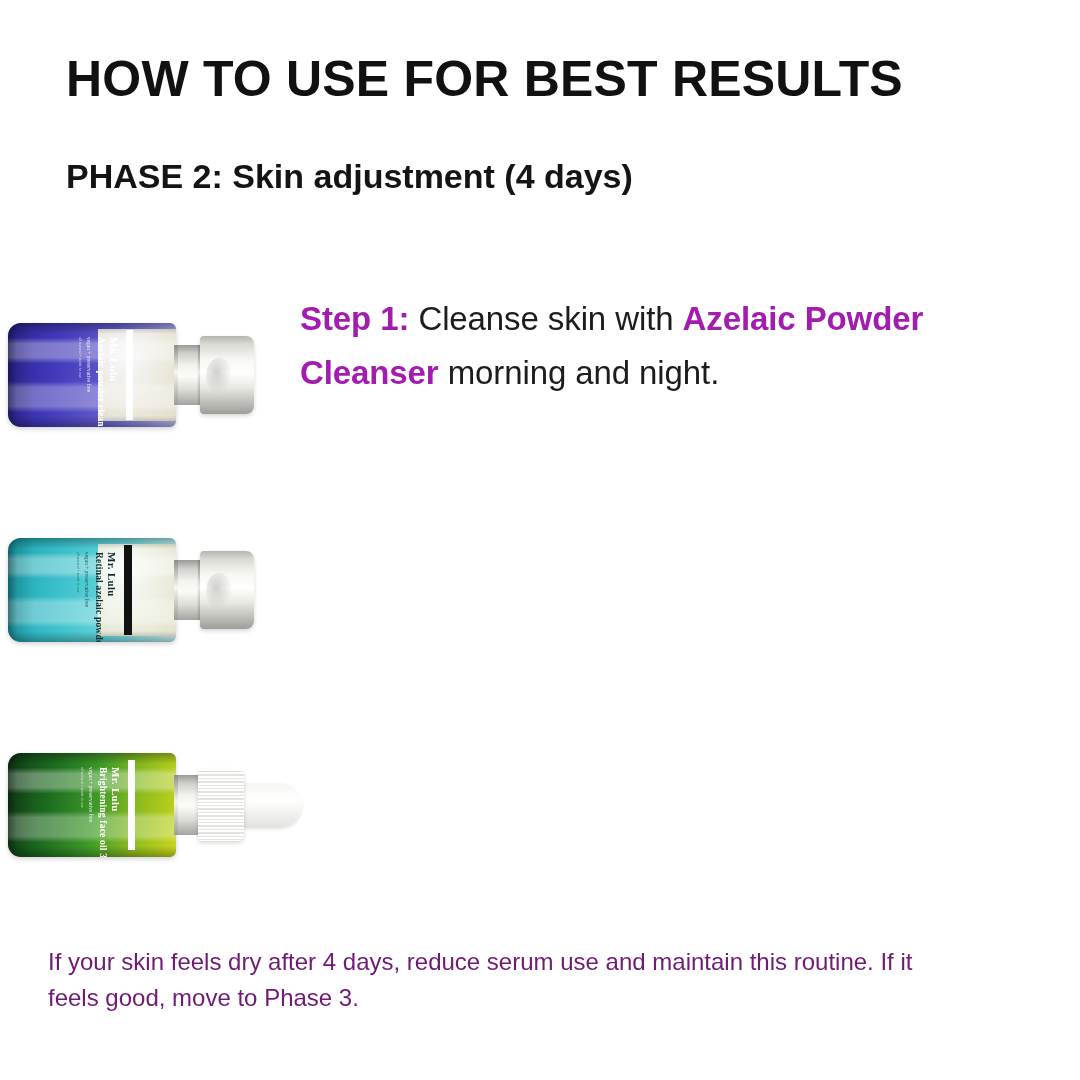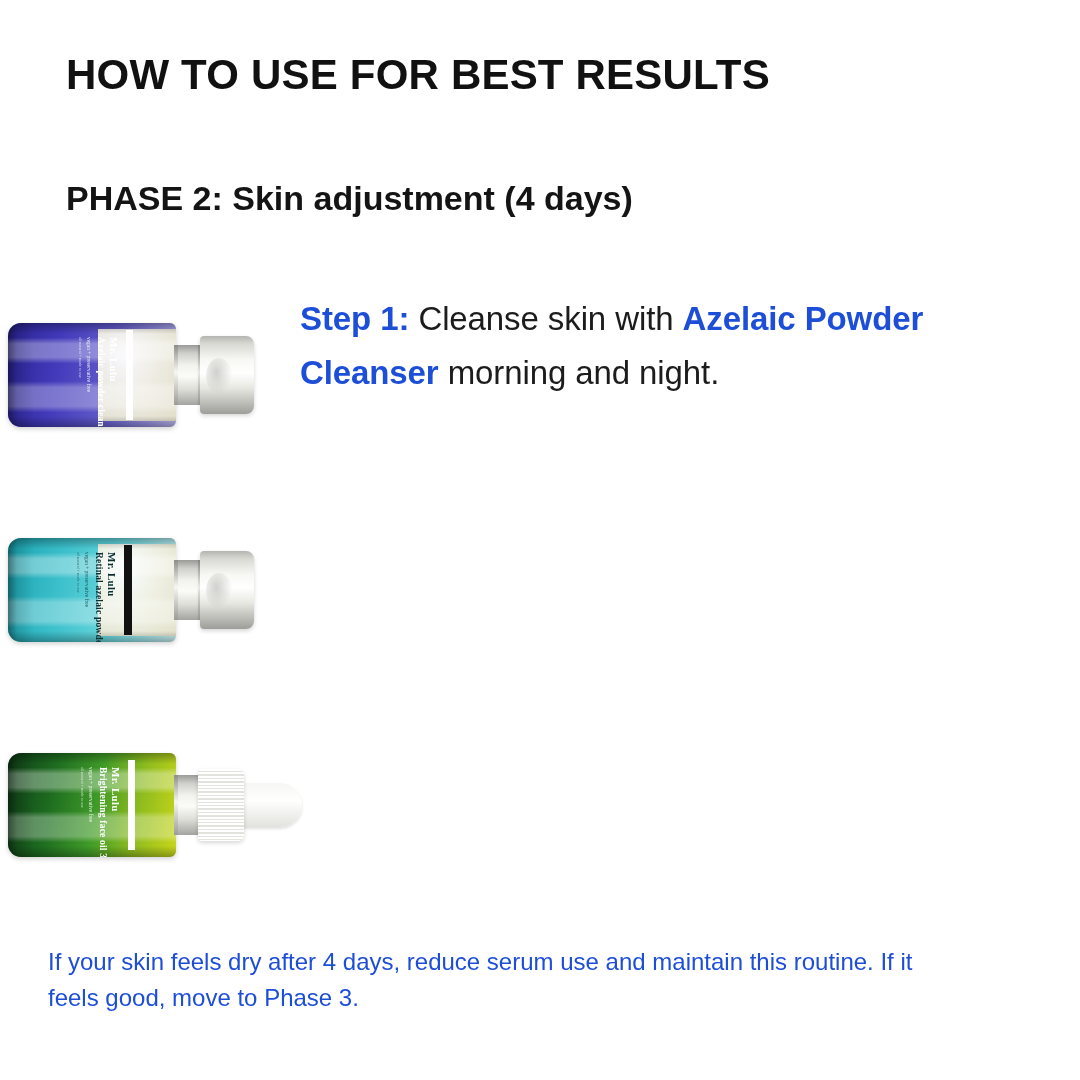--- a/index.html
+++ b/index.html
@@ -24,7 +24,7 @@
     position: absolute;
     left: 66px;
     top: 52px;
-    font-size: 42px;
+    font-size: 50px;
     font-weight: 700;
     letter-spacing: 0.2px;
     color: #111111;

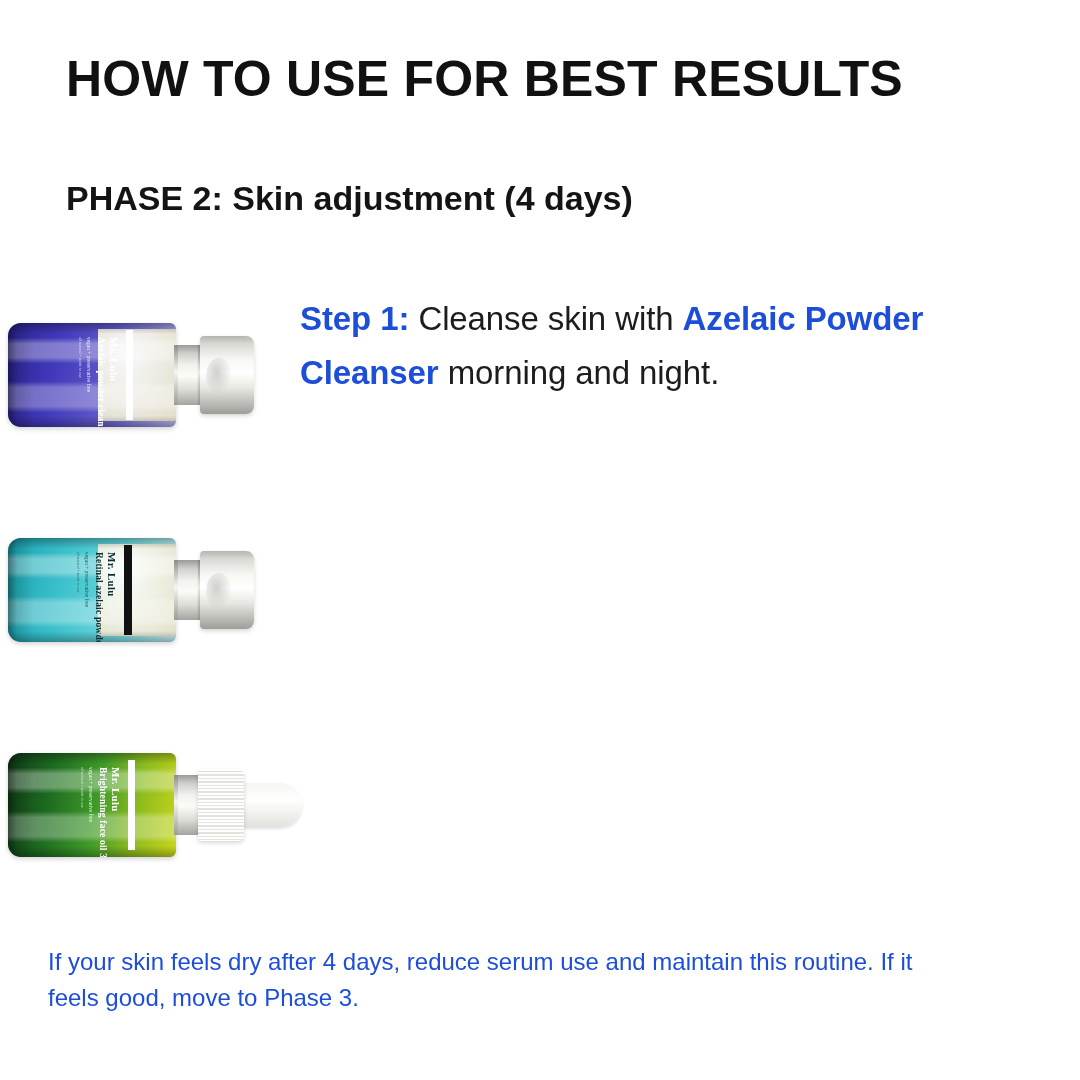--- a/index.html
+++ b/index.html
@@ -35,7 +35,7 @@
   .phase-title {
     position: absolute;
     left: 66px;
-    top: 179px;
+    top: 157px;
     font-size: 34px;
     font-weight: 700;
     color: #141414;

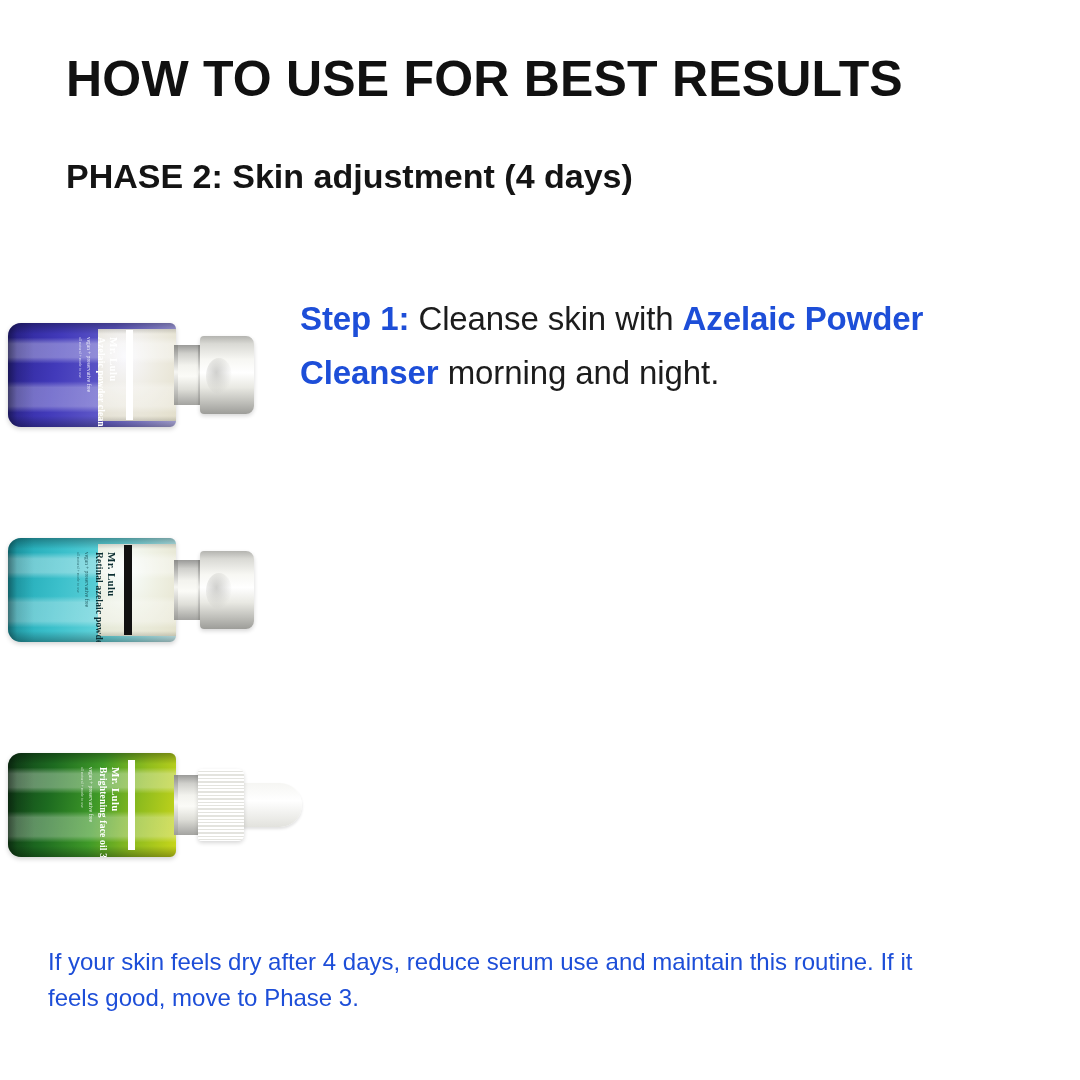--- a/index.html
+++ b/index.html
@@ -80,7 +80,7 @@
     font-weight: 400;
     letter-spacing: -0.1px;
   }
-  .step-text b { font-weight: 700; color: #1d4ed8; }
+  .step-text b { font-weight: 700; color: #a21caf; }
 
   
   .footnote {

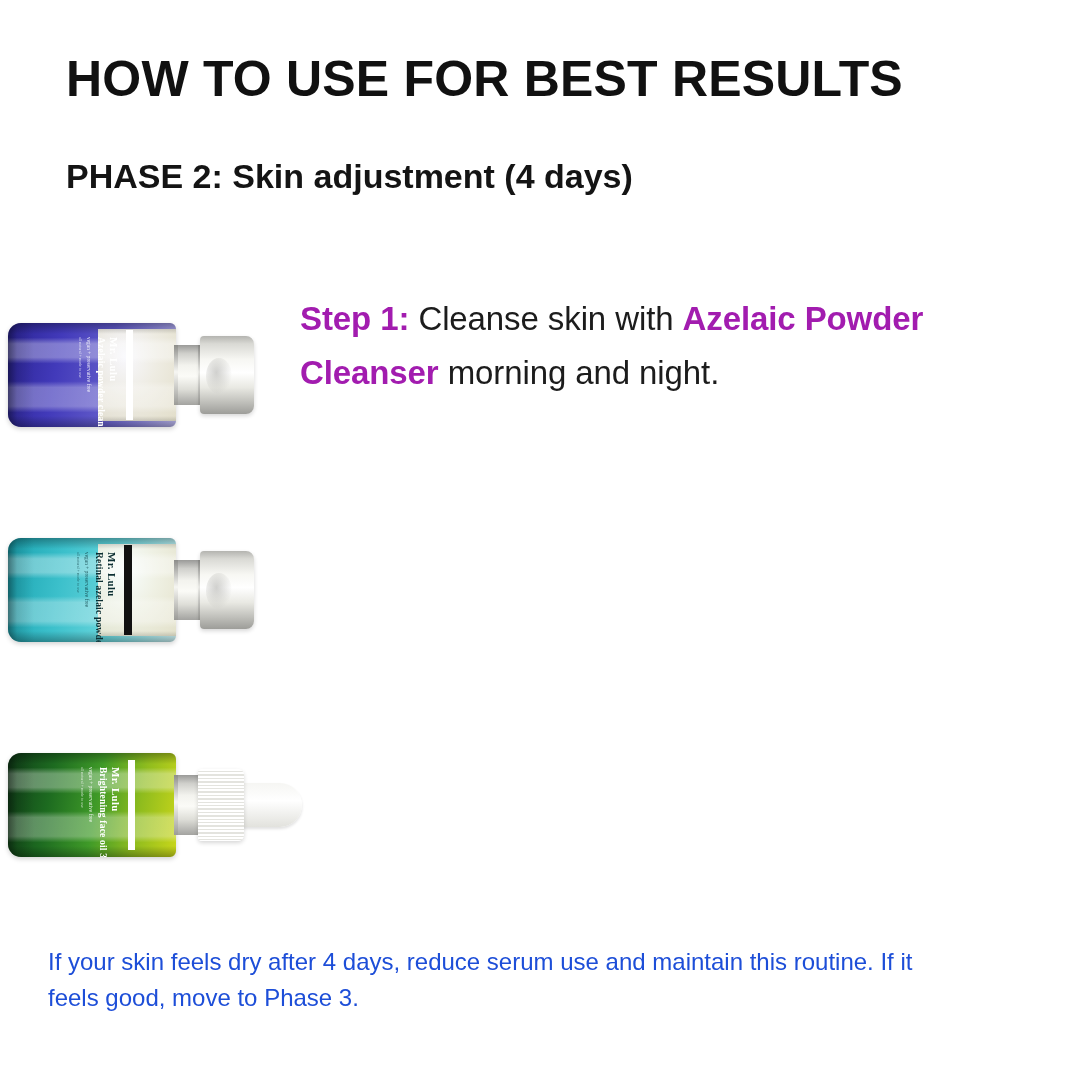--- a/index.html
+++ b/index.html
@@ -90,7 +90,7 @@
     width: 880px;
     font-size: 24px;
     line-height: 36px;
-    color: #1d4ed8;
+    color: #701a75;
     font-weight: 400;
   }
 

